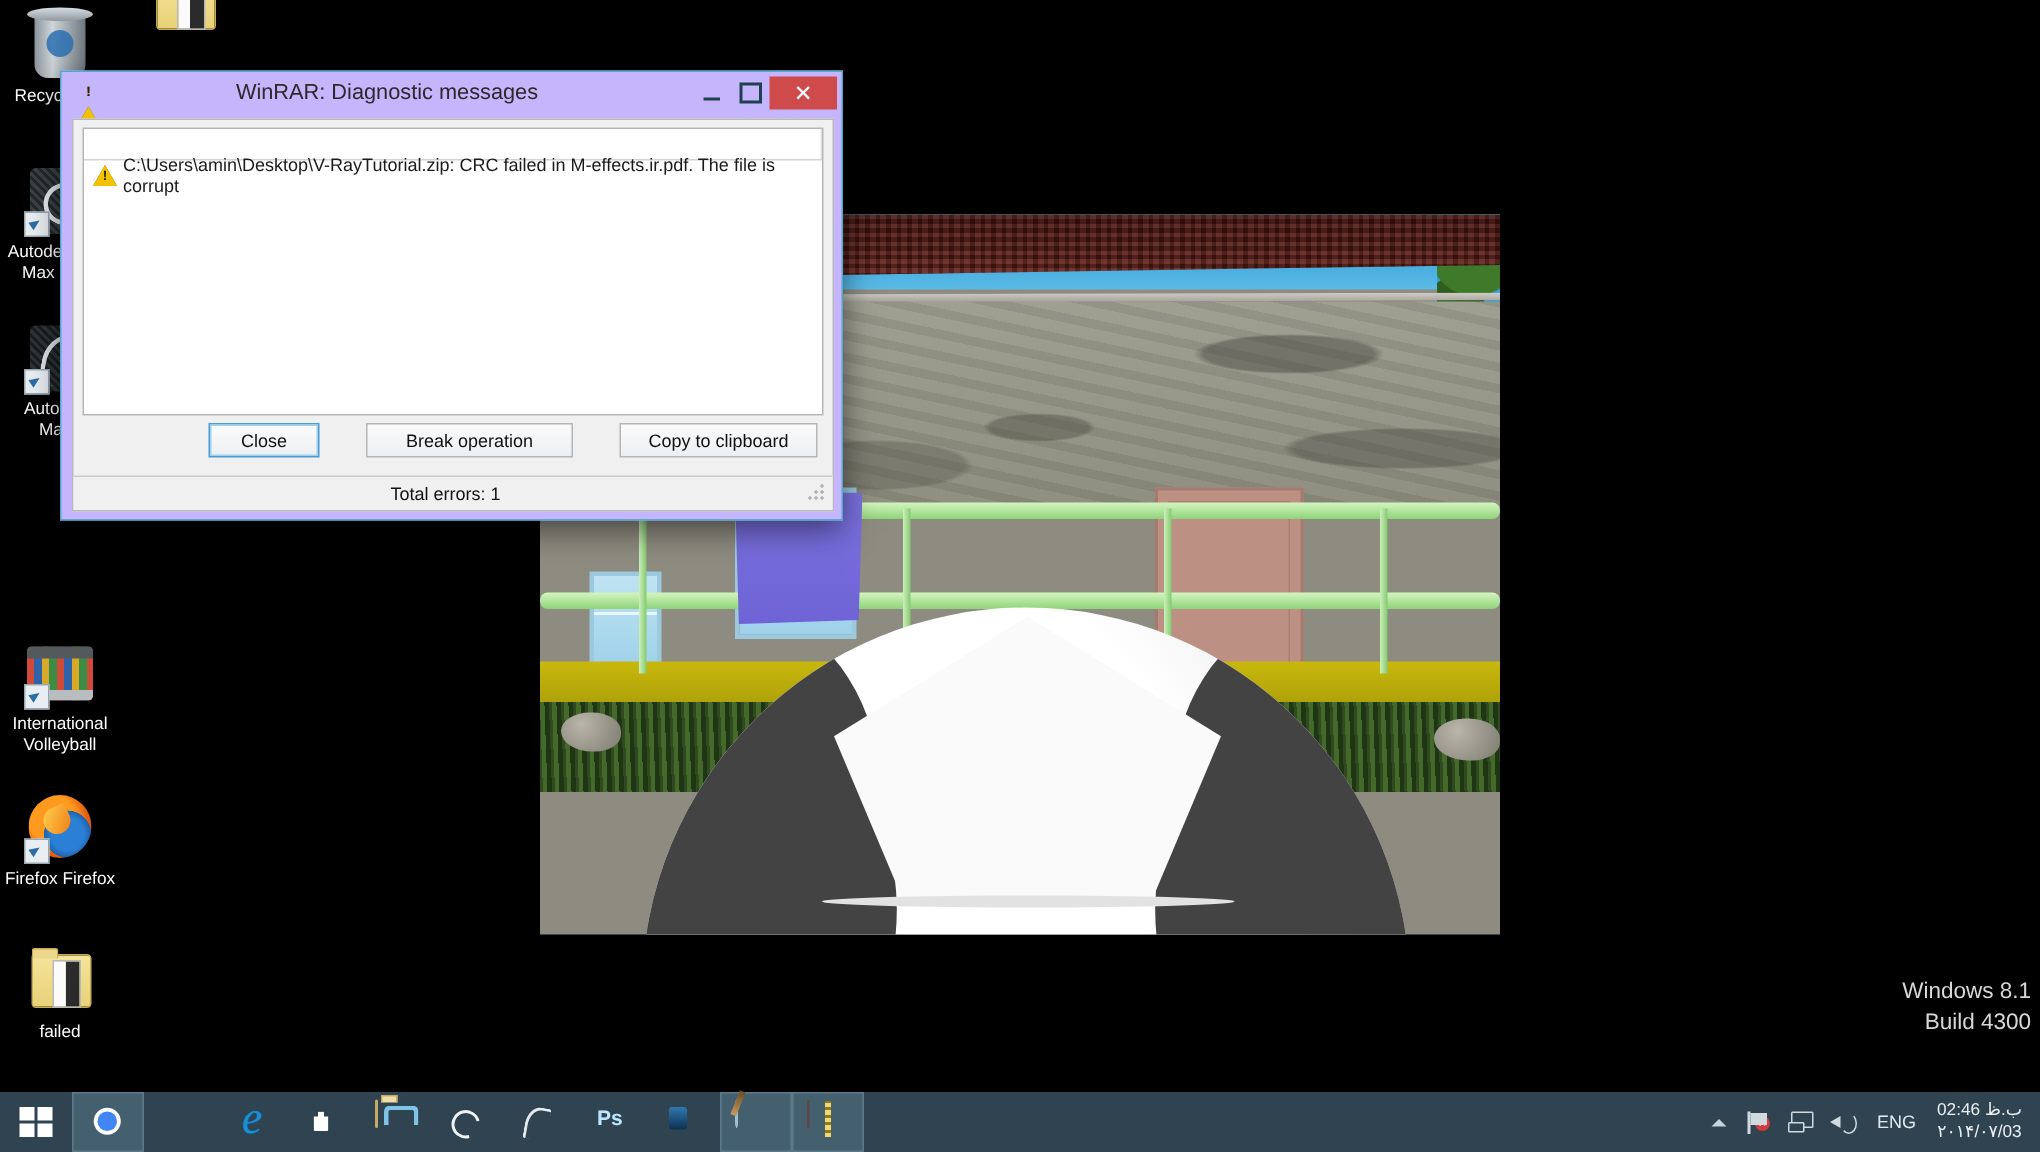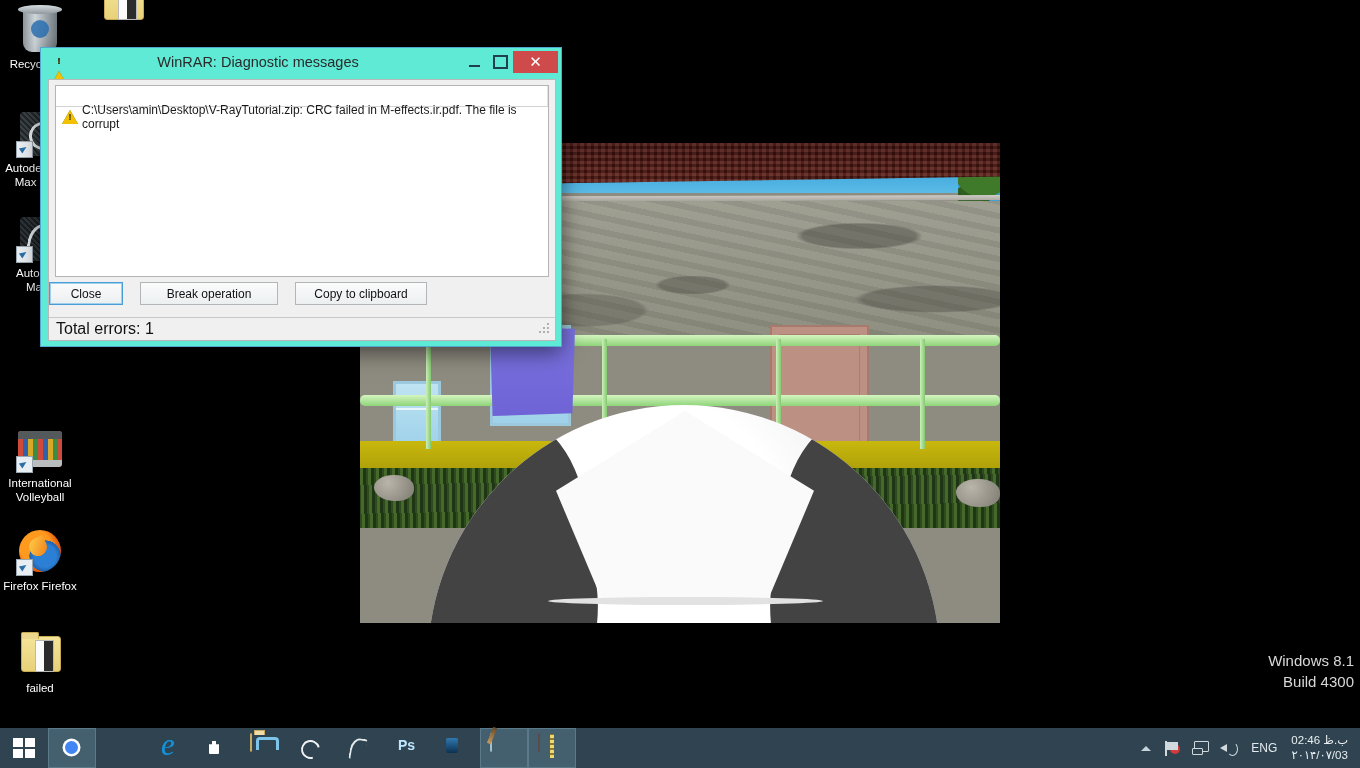--- a/index.html
+++ b/index.html
@@ -126,7 +126,7 @@
 
   
   .dialog{position:absolute;left:40px;top:47px;width:520px;height:298px;
-    background:#5eead4;border:1px solid #51a9cf;box-shadow:0 6px 20px rgba(0,0,0,.5);}
+    background:#c4b5fd;border:1px solid #51a9cf;box-shadow:0 6px 20px rgba(0,0,0,.5);}
   .titlebar{height:28px;position:relative;display:flex;align-items:center;}
   .tb-icon{position:absolute;left:10px;top:6px;width:16px;height:16px;}
   .warn-tri{width:0;height:0;border-left:8px solid transparent;border-right:8px solid transparent;

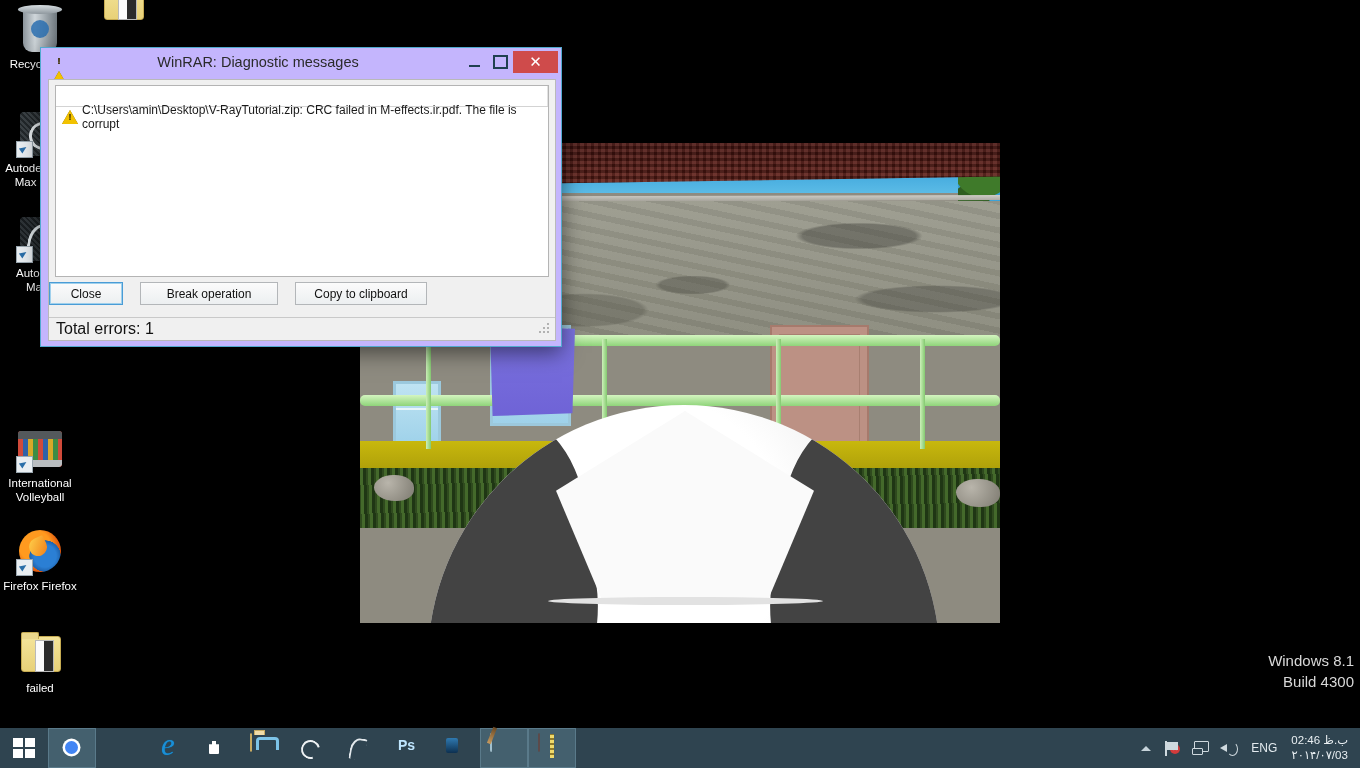--- a/index.html
+++ b/index.html
@@ -151,7 +151,7 @@
   .lrow{display:flex;align-items:center;height:20px;padding-left:6px;gap:4px;}
   .lrow .msg{font-size:12px;color:#1a1a1a;}
 
-  .btnrow{position:absolute;left:0;top:202px;width:586px;height:30px;display:flex;justify-content:flex-start;gap:17px;}
+  .btnrow{position:absolute;left:0;top:202px;width:586px;height:30px;display:flex;justify-content:center;gap:31px;}
   .dbtn{height:23px;background:linear-gradient(#fbfbfb,#eceff1);border:1px solid #b3b6b9;
     font-size:12px;color:#111;display:flex;align-items:center;justify-content:center;cursor:default;}
   .dbtn.primary{border:1px solid #4a9cd6;box-shadow:0 0 0 1px #9fd0ec inset;}

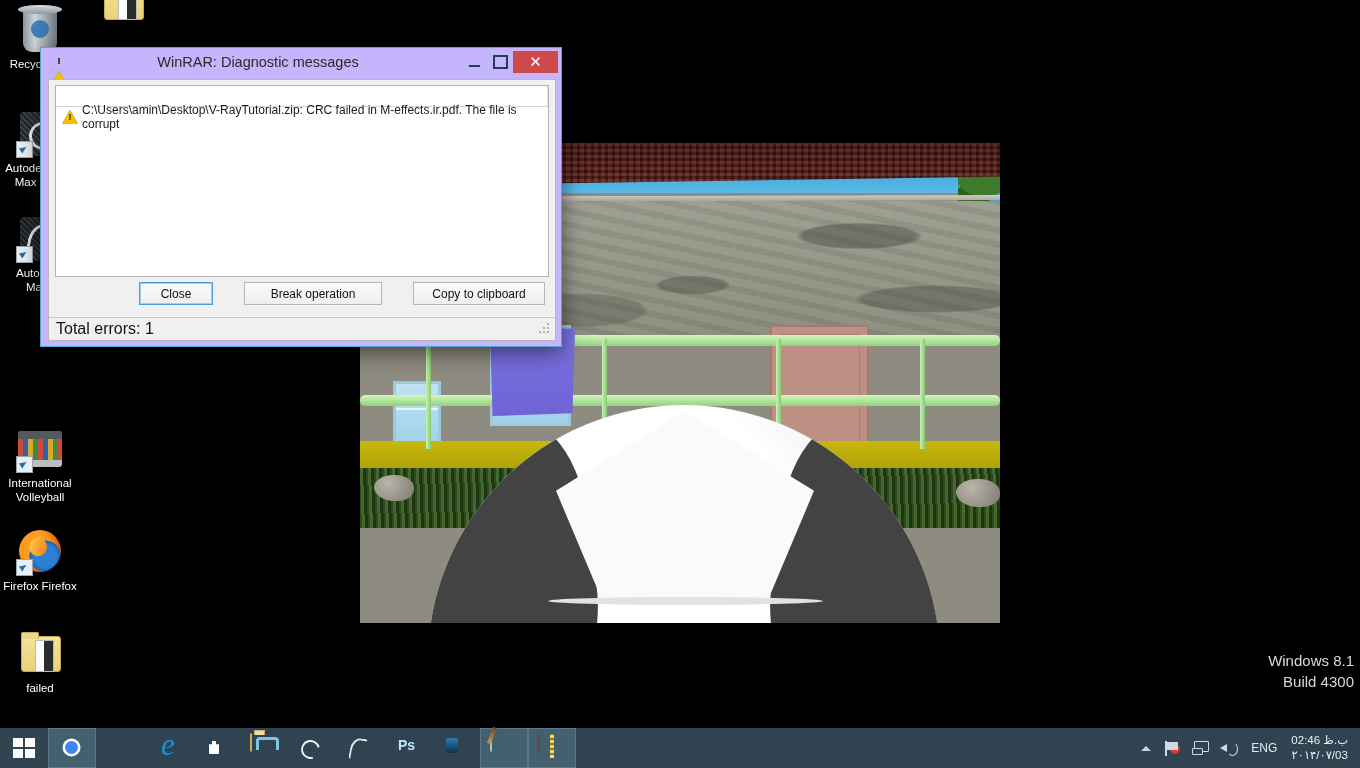--- a/index.html
+++ b/index.html
@@ -161,7 +161,7 @@
 
   .statusbar{position:absolute;left:0;bottom:0;width:506px;height:22px;background:#f0f0f0;
     border-top:1px solid #c9c9c9;display:flex;align-items:center;}
-  .statusbar .st-txt{font-size:16px;color:#111;padding-left:7px;flex:1;}
+  .statusbar .st-txt{font-size:12px;color:#111;padding-left:7px;flex:1;text-align:center;}
   .st-grip{width:14px;height:14px;margin-right:3px;opacity:.55;
     background:
       radial-gradient(circle at 2px 10px,#808080 1px,transparent 1.2px),

